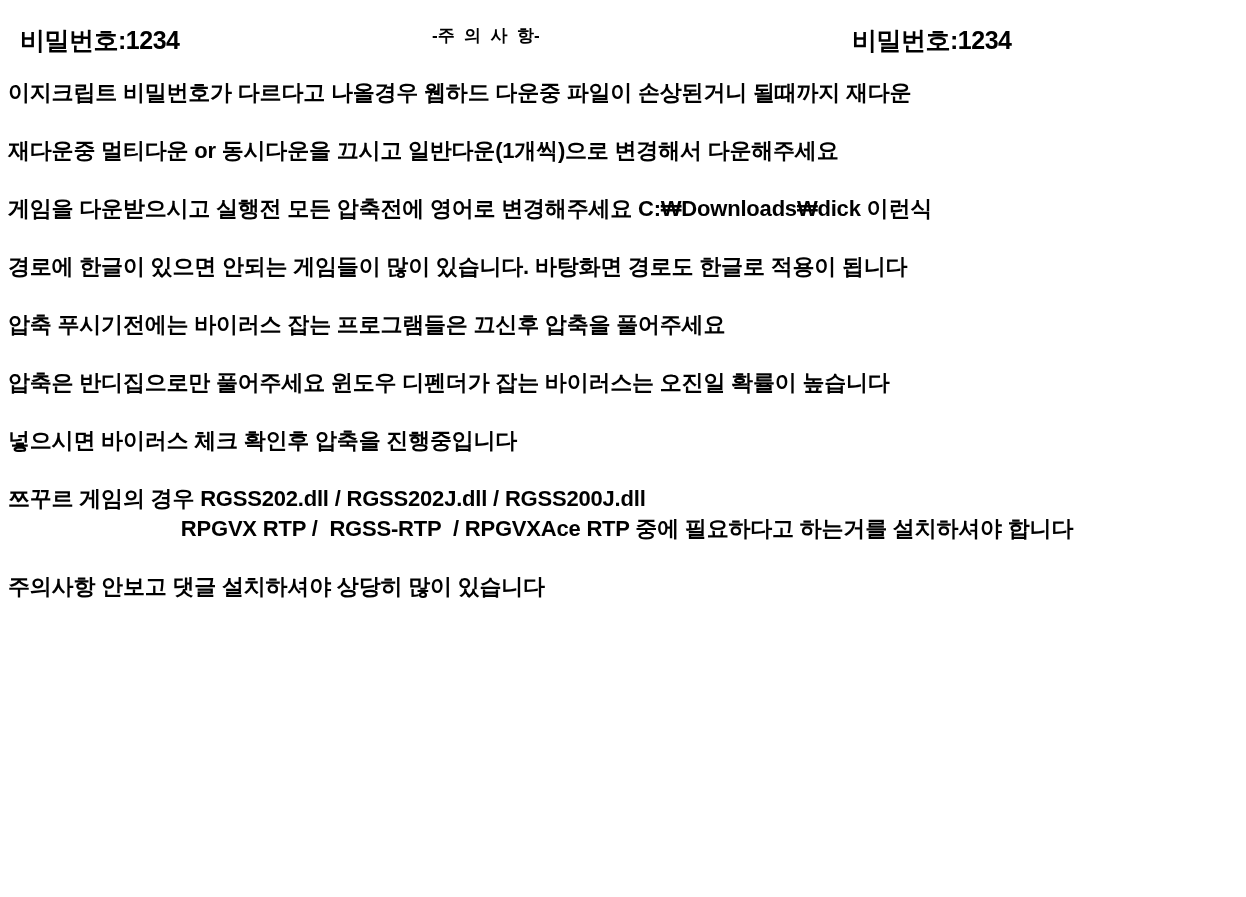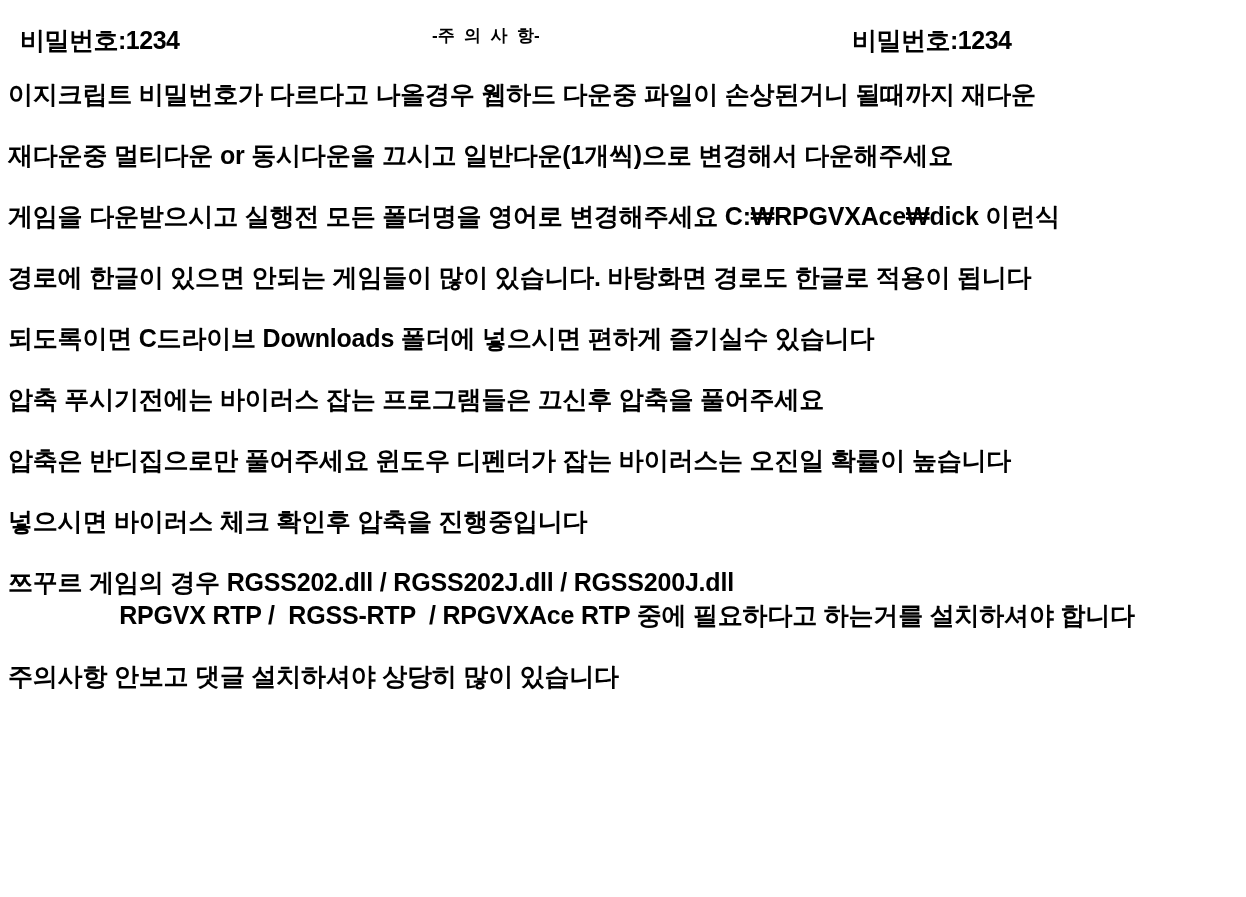--- a/index.html
+++ b/index.html
@@ -58,7 +58,7 @@
     width: 1246px;
   }
   .line {
-    font-size: 25px;
+    font-size: 22px;
     font-weight: bold;
     padding-left: 8px;
     line-height: 1.0;

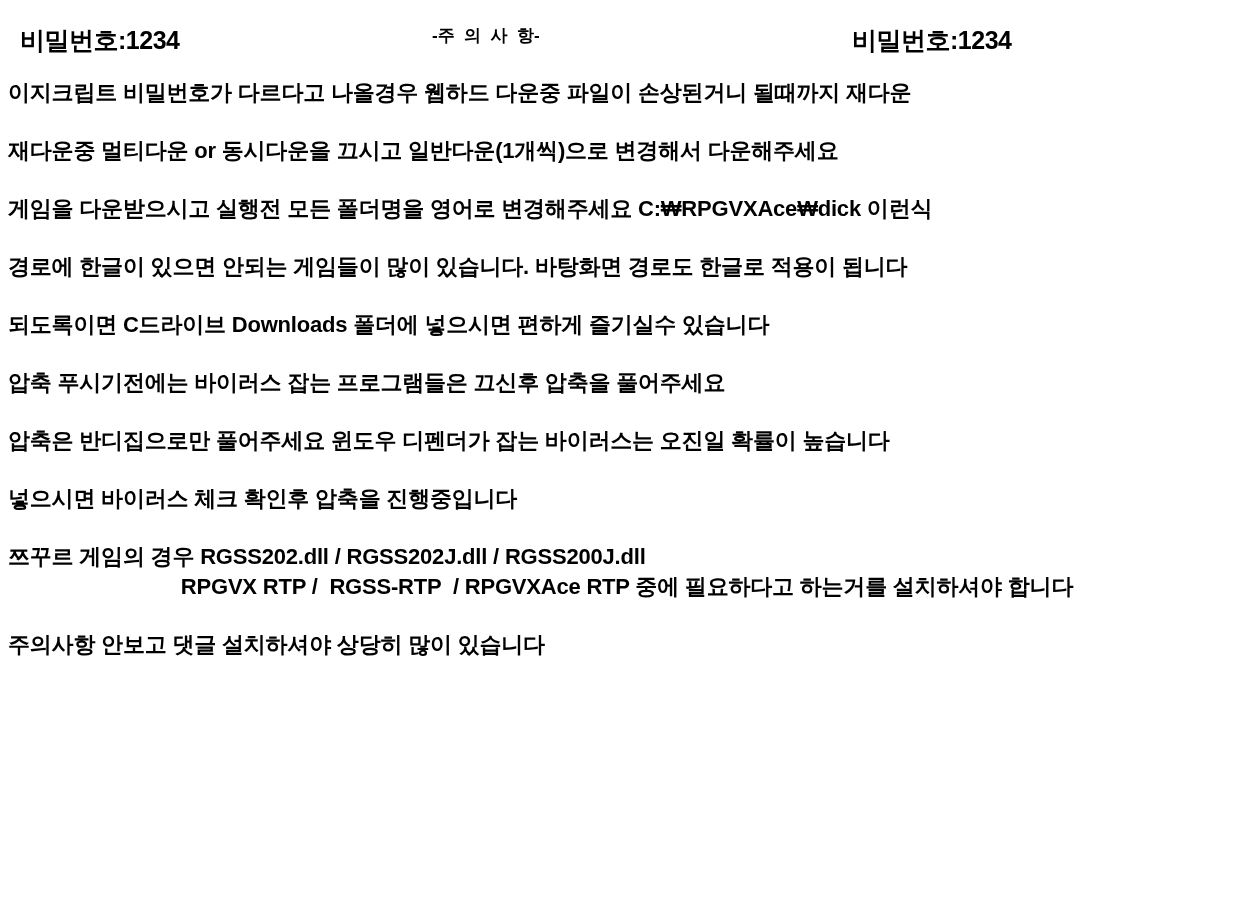--- a/index.html
+++ b/index.html
@@ -83,7 +83,7 @@
   <div class="body-lines">
       <div class="line first">이지크립트 비밀번호가 다르다고 나올경우 웹하드 다운중 파일이 손상된거니 될때까지 재다운</div>
       <div class="line gap-big">재다운중 멀티다운 or 동시다운을 끄시고 일반다운(1개씩)으로 변경해서 다운해주세요</div>
-      <div class="line gap-big">게임을 다운받으시고 실행전 모든 폴더명을 영어로 변경해주세요 C:₩RPGVXAce₩dick 이런식</div>
+      <div class="line gap-big">게임을 다운받으시고 실행전 모든 압축전에 영어로 변경해주세요 C:₩Downloads₩dick 이런식</div>
       <div class="line gap-big">경로에 한글이 있으면 안되는 게임들이 많이 있습니다. 바탕화면 경로도 한글로 적용이 됩니다</div>
       <div class="line gap-big">되도록이면 C드라이브 Downloads 폴더에 넣으시면 편하게 즐기실수 있습니다</div>
       <div class="line gap-big">압축 푸시기전에는 바이러스 잡는 프로그램들은 끄신후 압축을 풀어주세요</div>

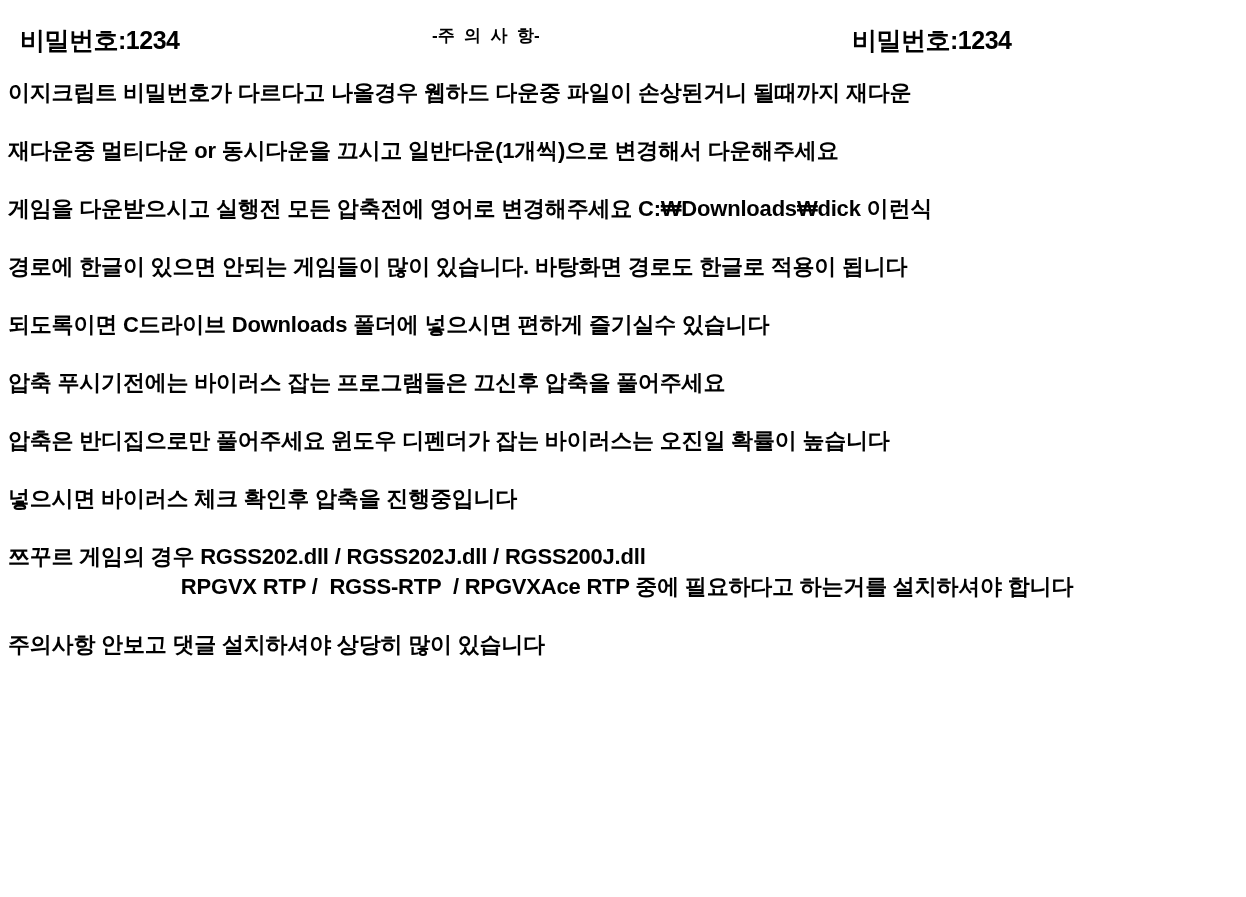--- a/index.html
+++ b/index.html
@@ -85,7 +85,6 @@
       <div class="line gap-big">재다운중 멀티다운 or 동시다운을 끄시고 일반다운(1개씩)으로 변경해서 다운해주세요</div>
       <div class="line gap-big">게임을 다운받으시고 실행전 모든 압축전에 영어로 변경해주세요 C:₩Downloads₩dick 이런식</div>
       <div class="line gap-big">경로에 한글이 있으면 안되는 게임들이 많이 있습니다. 바탕화면 경로도 한글로 적용이 됩니다</div>
-      <div class="line gap-big">되도록이면 C드라이브 Downloads 폴더에 넣으시면 편하게 즐기실수 있습니다</div>
       <div class="line gap-big">압축 푸시기전에는 바이러스 잡는 프로그램들은 끄신후 압축을 풀어주세요</div>
       <div class="line gap-big">압축은 반디집으로만 풀어주세요 윈도우 디펜더가 잡는 바이러스는 오진일 확률이 높습니다</div>
       <div class="line gap-big">넣으시면 바이러스 체크 확인후 압축을 진행중입니다</div>

